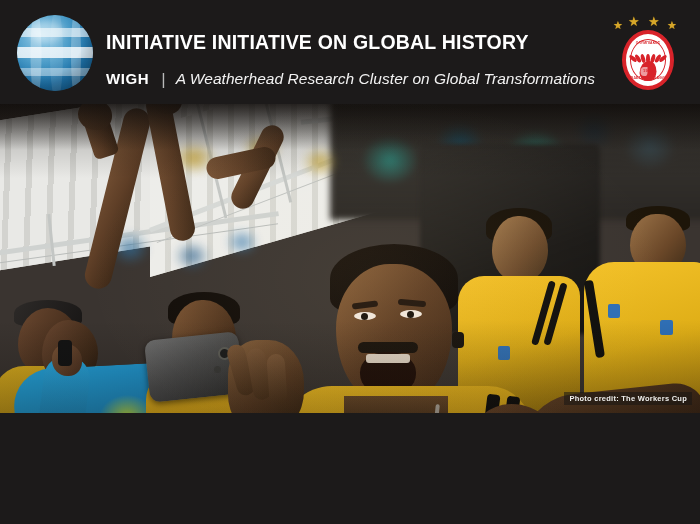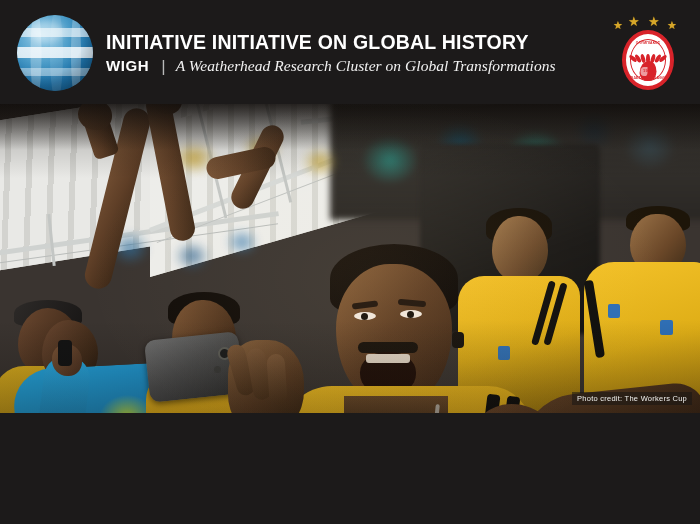--- a/index.html
+++ b/index.html
@@ -95,7 +95,7 @@
   .h-sub {
     display: flex;
     align-items: baseline;
-    margin-top: 2px;
+    margin-top: 15px;
     white-space: nowrap;
   }
   .h-sub .wigh {

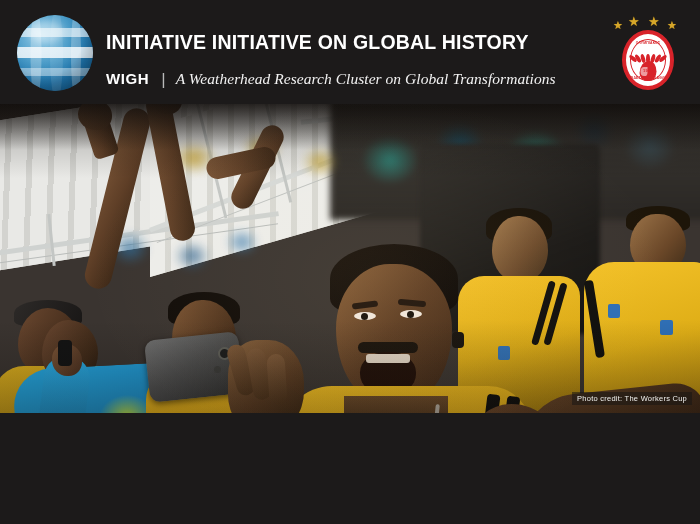--- a/index.html
+++ b/index.html
@@ -115,7 +115,7 @@
   }
   .h-sub .tagline {
     color: #f2f2f2;
-    font-family: Liberation Serif, serif;
+    font-family: Liberation Sans, sans-serif;
     font-style: italic;
     font-size: 15.5px;
     letter-spacing: 0.05px;

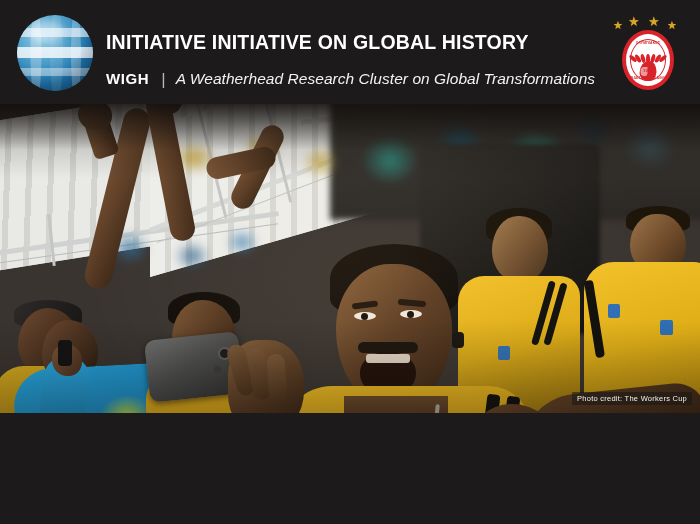--- a/index.html
+++ b/index.html
@@ -577,7 +577,7 @@
     color: #f0f0ee;
     font-family: "Liberation Sans", sans-serif;
     font-size: 7.5px;
-    font-weight: normal;
+    font-weight: bold;
     letter-spacing: 0.25px;
     background: rgba(24,22,20,0.55);
     padding: 2px 5px;

